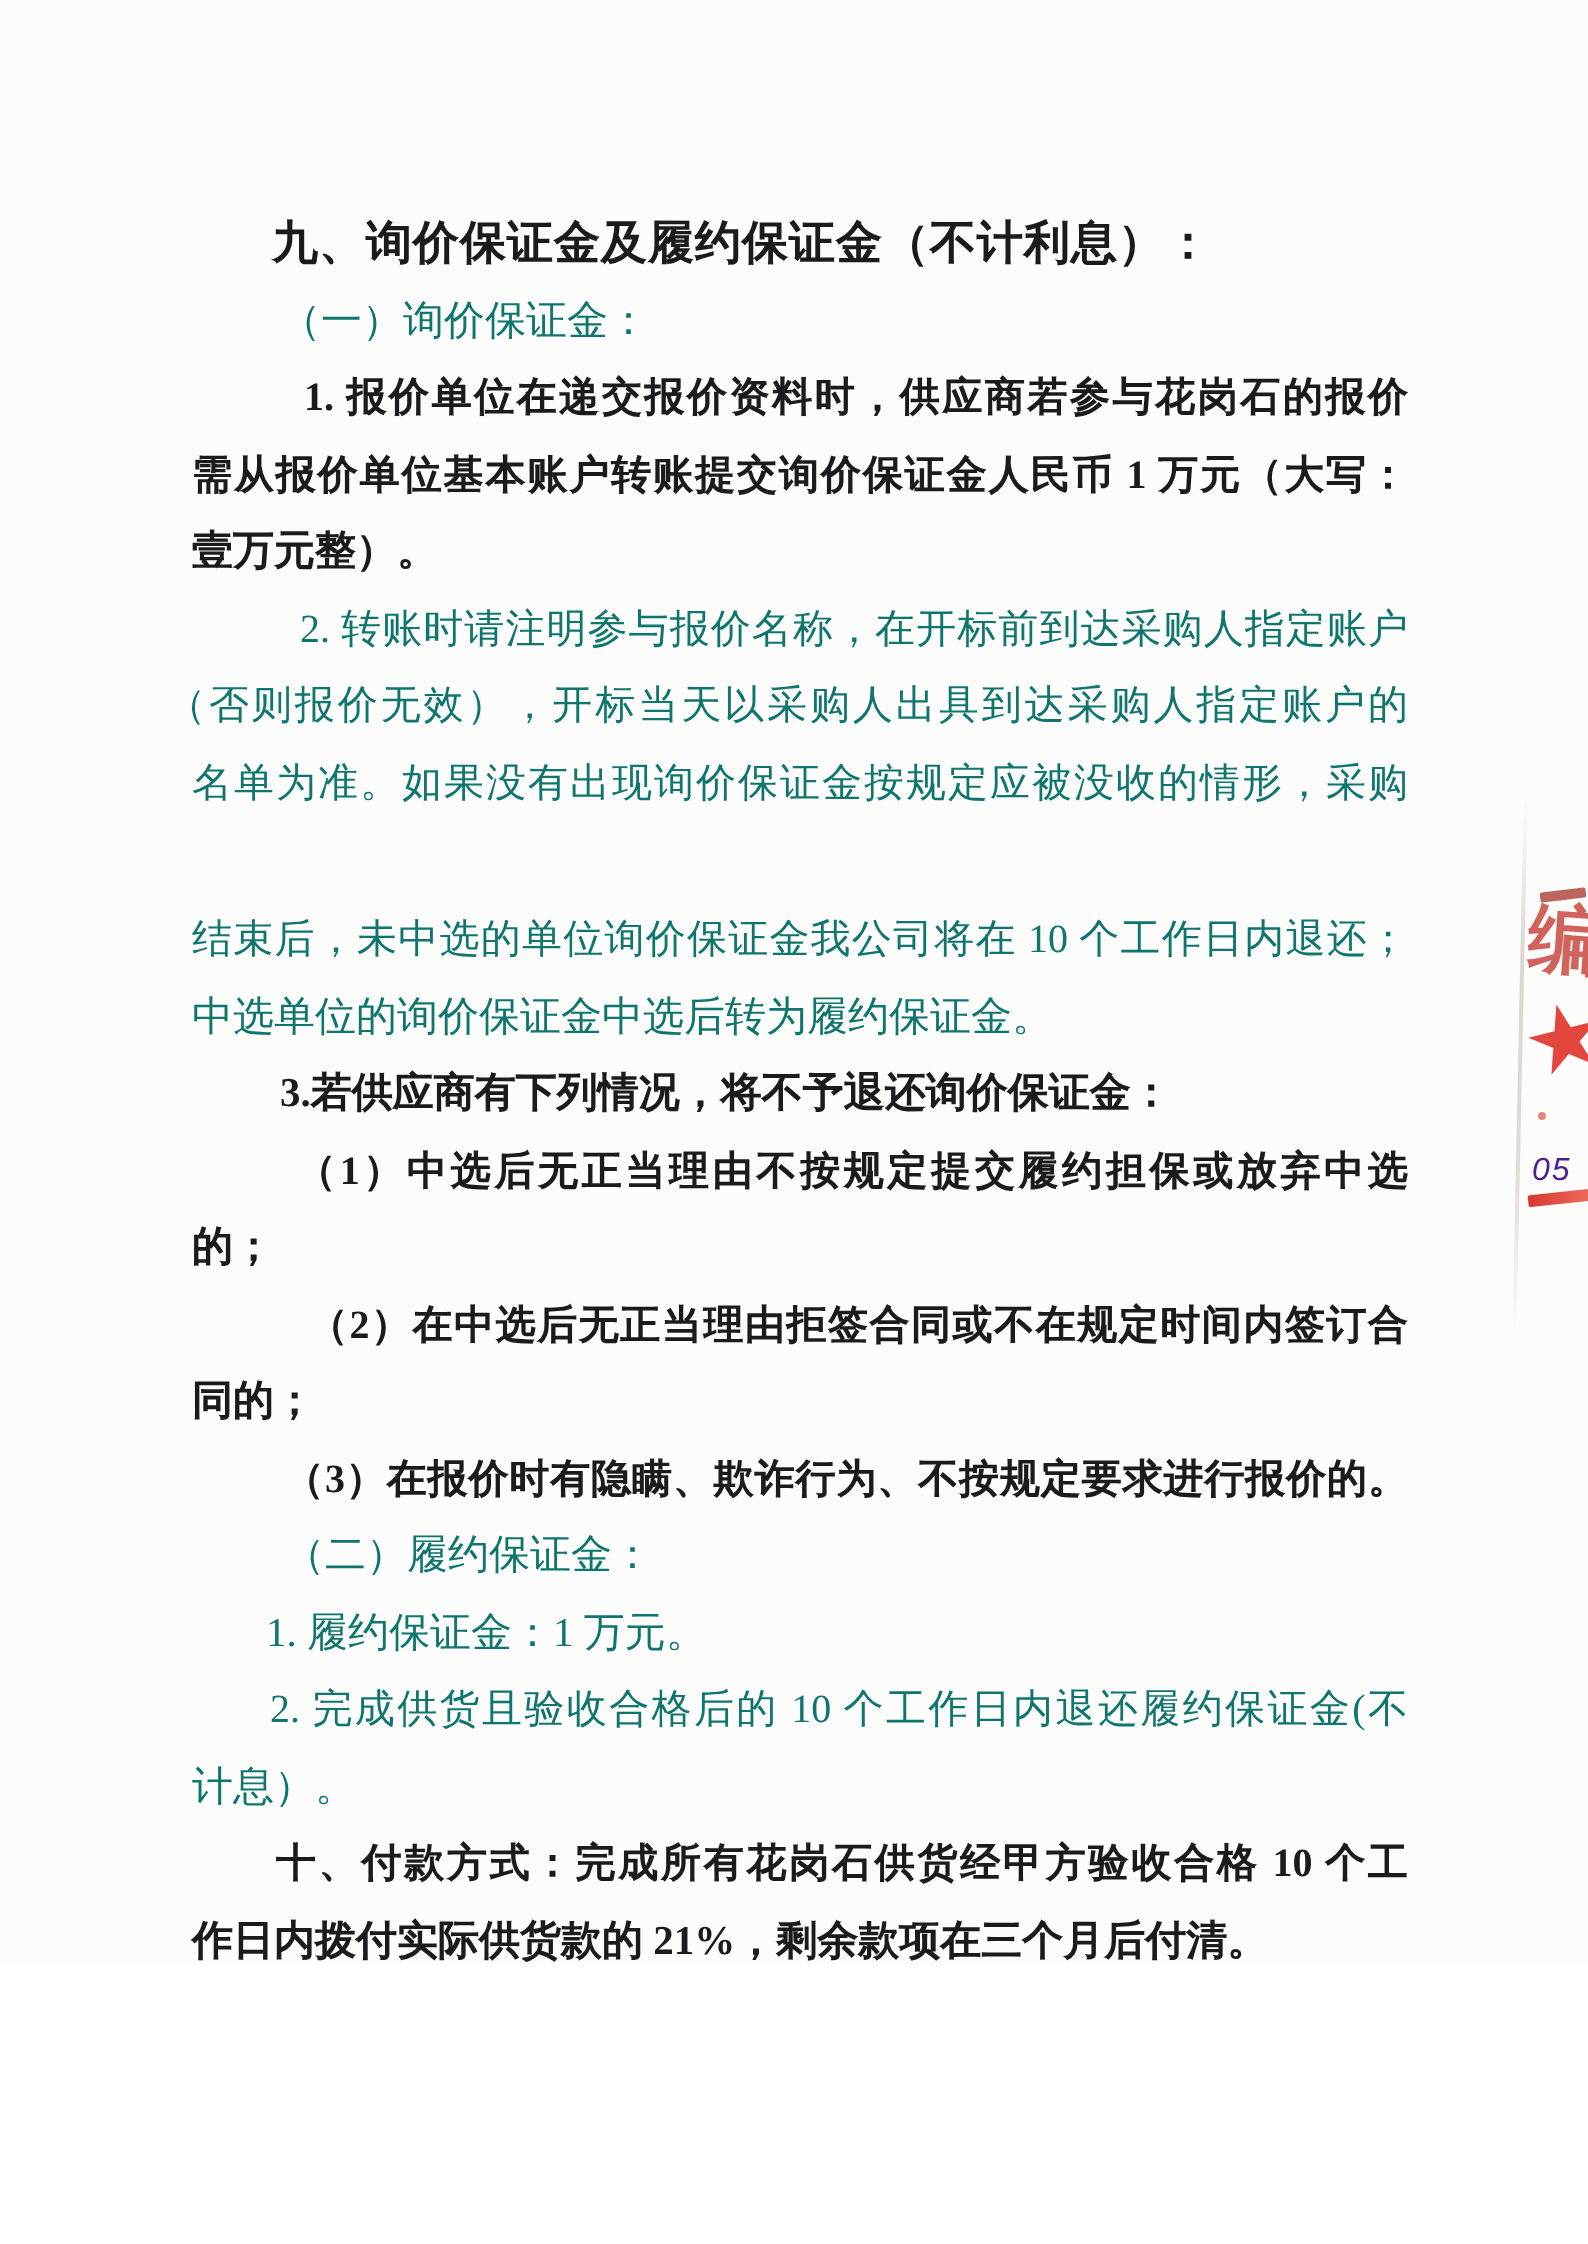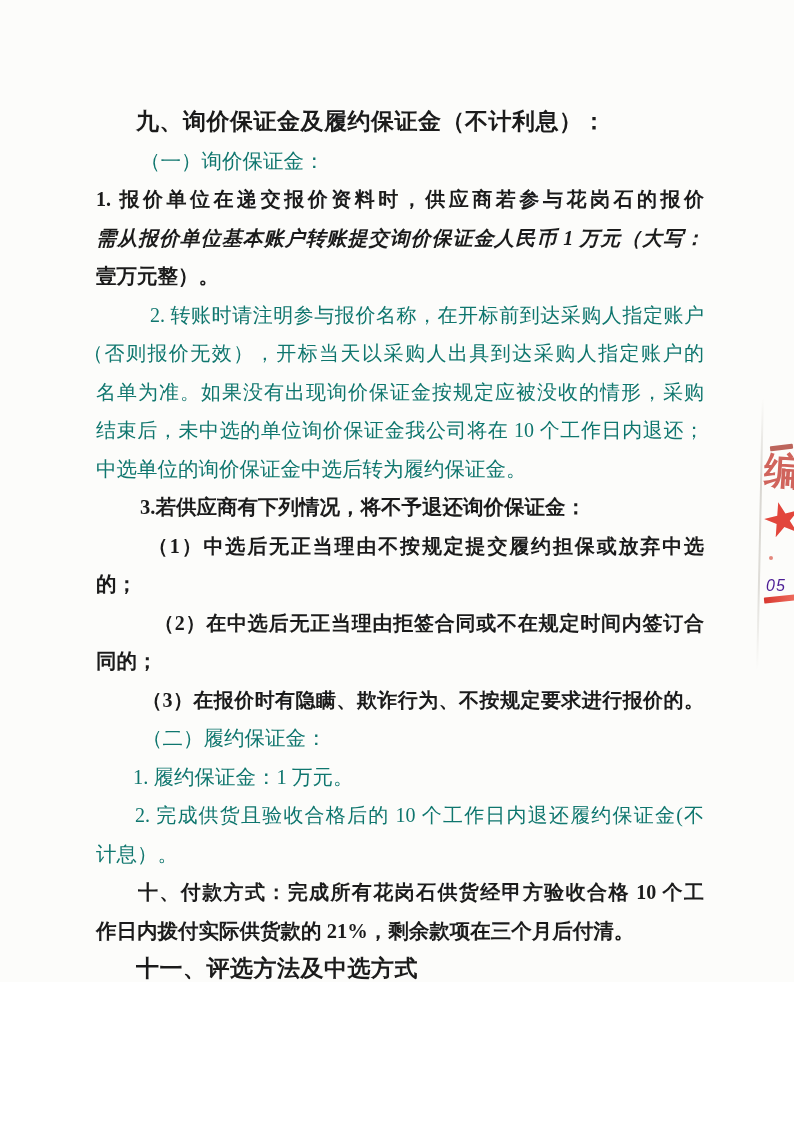--- a/index.html
+++ b/index.html
@@ -93,7 +93,7 @@
   <div class="doc">
       <div class="line b head" style="margin-left: 40px;">九、询价保证金及履约保证金（不计利息）：</div>
       <div class="line" style="margin-left: 44px;">（一）询价保证金：</div>
-      <div class="line b j" style="">1. 报价单位在递交报价资料时，供应商若参与花岗石的报价</div>
+      <div class="line b j" style="margin-left: 56px;">1. 报价单位在递交报价资料时，供应商若参与花岗石的报价</div>
       <div class="line b j" style="margin-left: 0px; font-style: italic;">需从报价单位基本账户转账提交询价保证金人民币 1 万元（大写：</div>
       <div class="line b" style="margin-left: 0px;">壹万元整）。</div>
       <div class="line j" style="margin-left: 54px;">2. 转账时请注明参与报价名称，在开标前到达采购人指定账户</div>

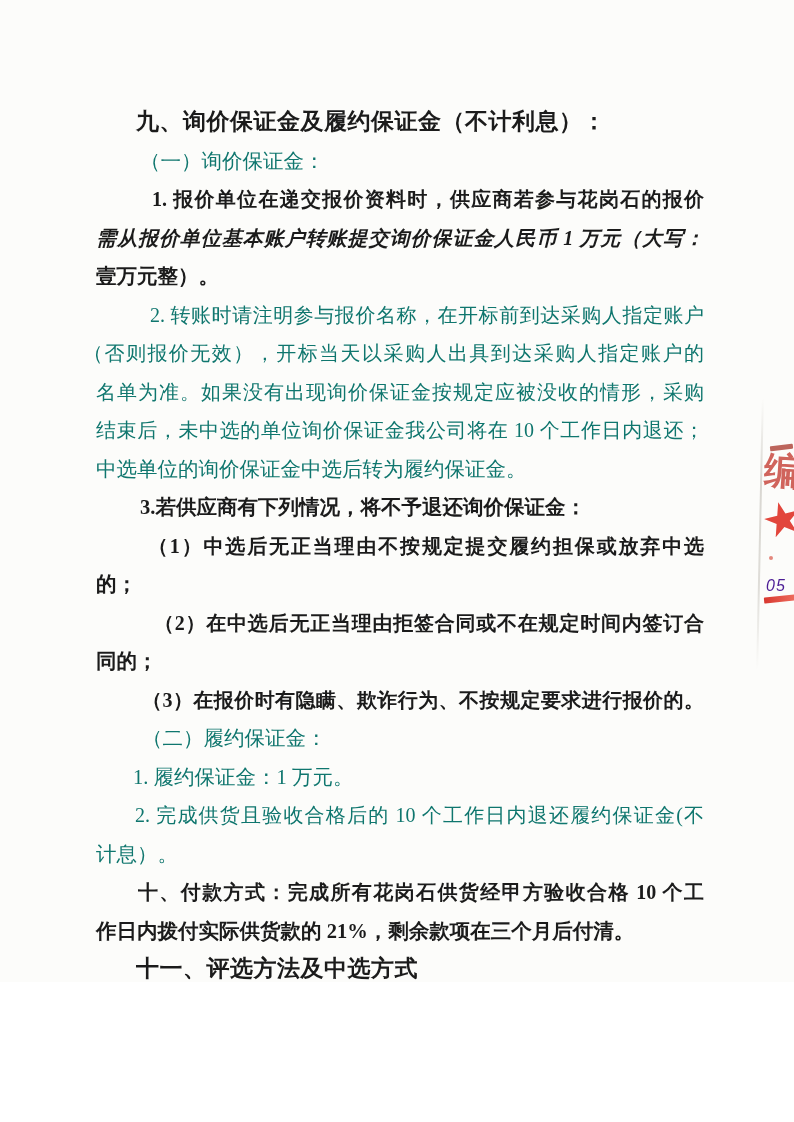--- a/index.html
+++ b/index.html
@@ -94,7 +94,7 @@
       <div class="line b head" style="margin-left: 40px;">九、询价保证金及履约保证金（不计利息）：</div>
       <div class="line" style="margin-left: 44px;">（一）询价保证金：</div>
       <div class="line b j" style="margin-left: 56px;">1. 报价单位在递交报价资料时，供应商若参与花岗石的报价</div>
-      <div class="line b j" style="margin-left: 0px; font-style: italic;">需从报价单位基本账户转账提交询价保证金人民币 1 万元（大写：</div>
+      <div class="line b j" style="margin-left: 0px;">需从报价单位基本账户转账提交询价保证金人民币 1 万元（大写：</div>
       <div class="line b" style="margin-left: 0px;">壹万元整）。</div>
       <div class="line j" style="margin-left: 54px;">2. 转账时请注明参与报价名称，在开标前到达采购人指定账户</div>
       <div class="line j" style="margin-left: -13px;">（否则报价无效），开标当天以采购人出具到达采购人指定账户的</div>

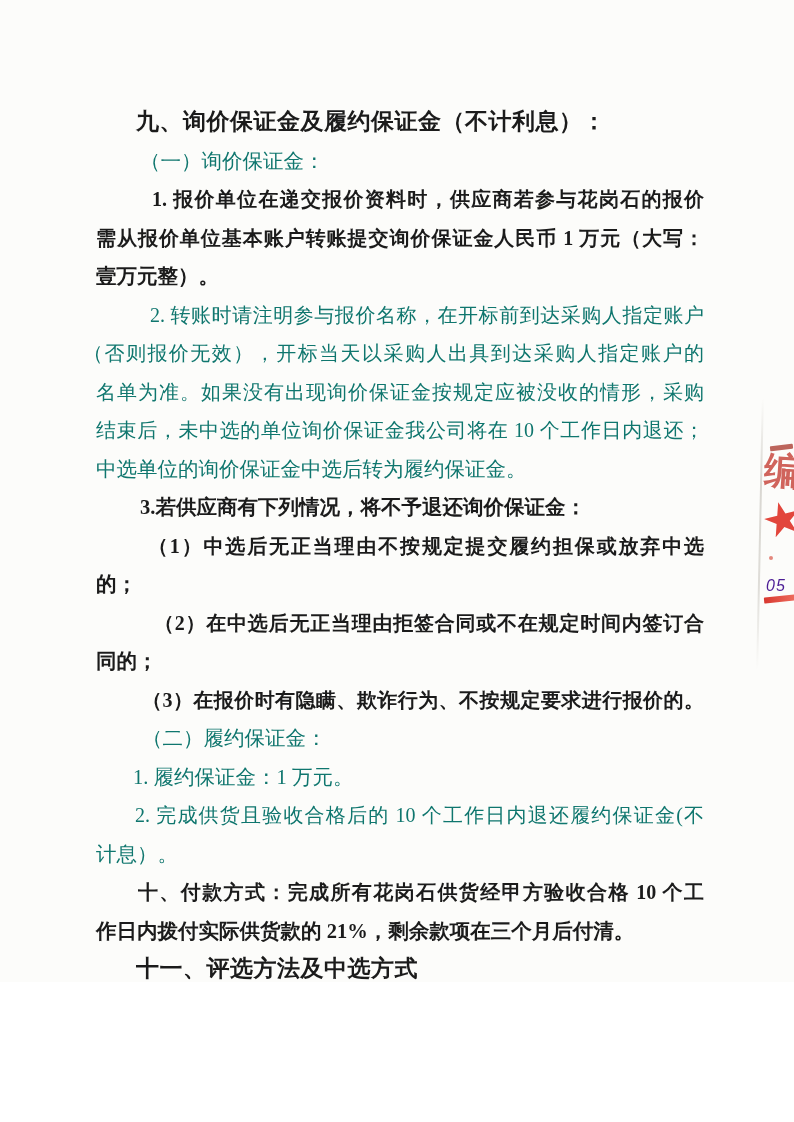--- a/index.html
+++ b/index.html
@@ -99,7 +99,7 @@
       <div class="line j" style="margin-left: 54px;">2. 转账时请注明参与报价名称，在开标前到达采购人指定账户</div>
       <div class="line j" style="margin-left: -13px;">（否则报价无效），开标当天以采购人出具到达采购人指定账户的</div>
       <div class="line j" style="margin-left: 0px;">名单为准。如果没有出现询价保证金按规定应被没收的情形，采购</div>
-      <div class="line j" style="margin-left: 0px;">结束后，未中选的单位询价保证金我公司将在 10 个工作日内退还；</div>
+      <div class="line j" style="margin-left: 0px; margin-top: 40px;">结束后，未中选的单位询价保证金我公司将在 10 个工作日内退还；</div>
       <div class="line" style="margin-left: 0px;">中选单位的询价保证金中选后转为履约保证金。</div>
       <div class="line b" style="margin-left: 44px;">3.若供应商有下列情况，将不予退还询价保证金：</div>
       <div class="line b j" style="margin-left: 52px;">（1）中选后无正当理由不按规定提交履约担保或放弃中选</div>

